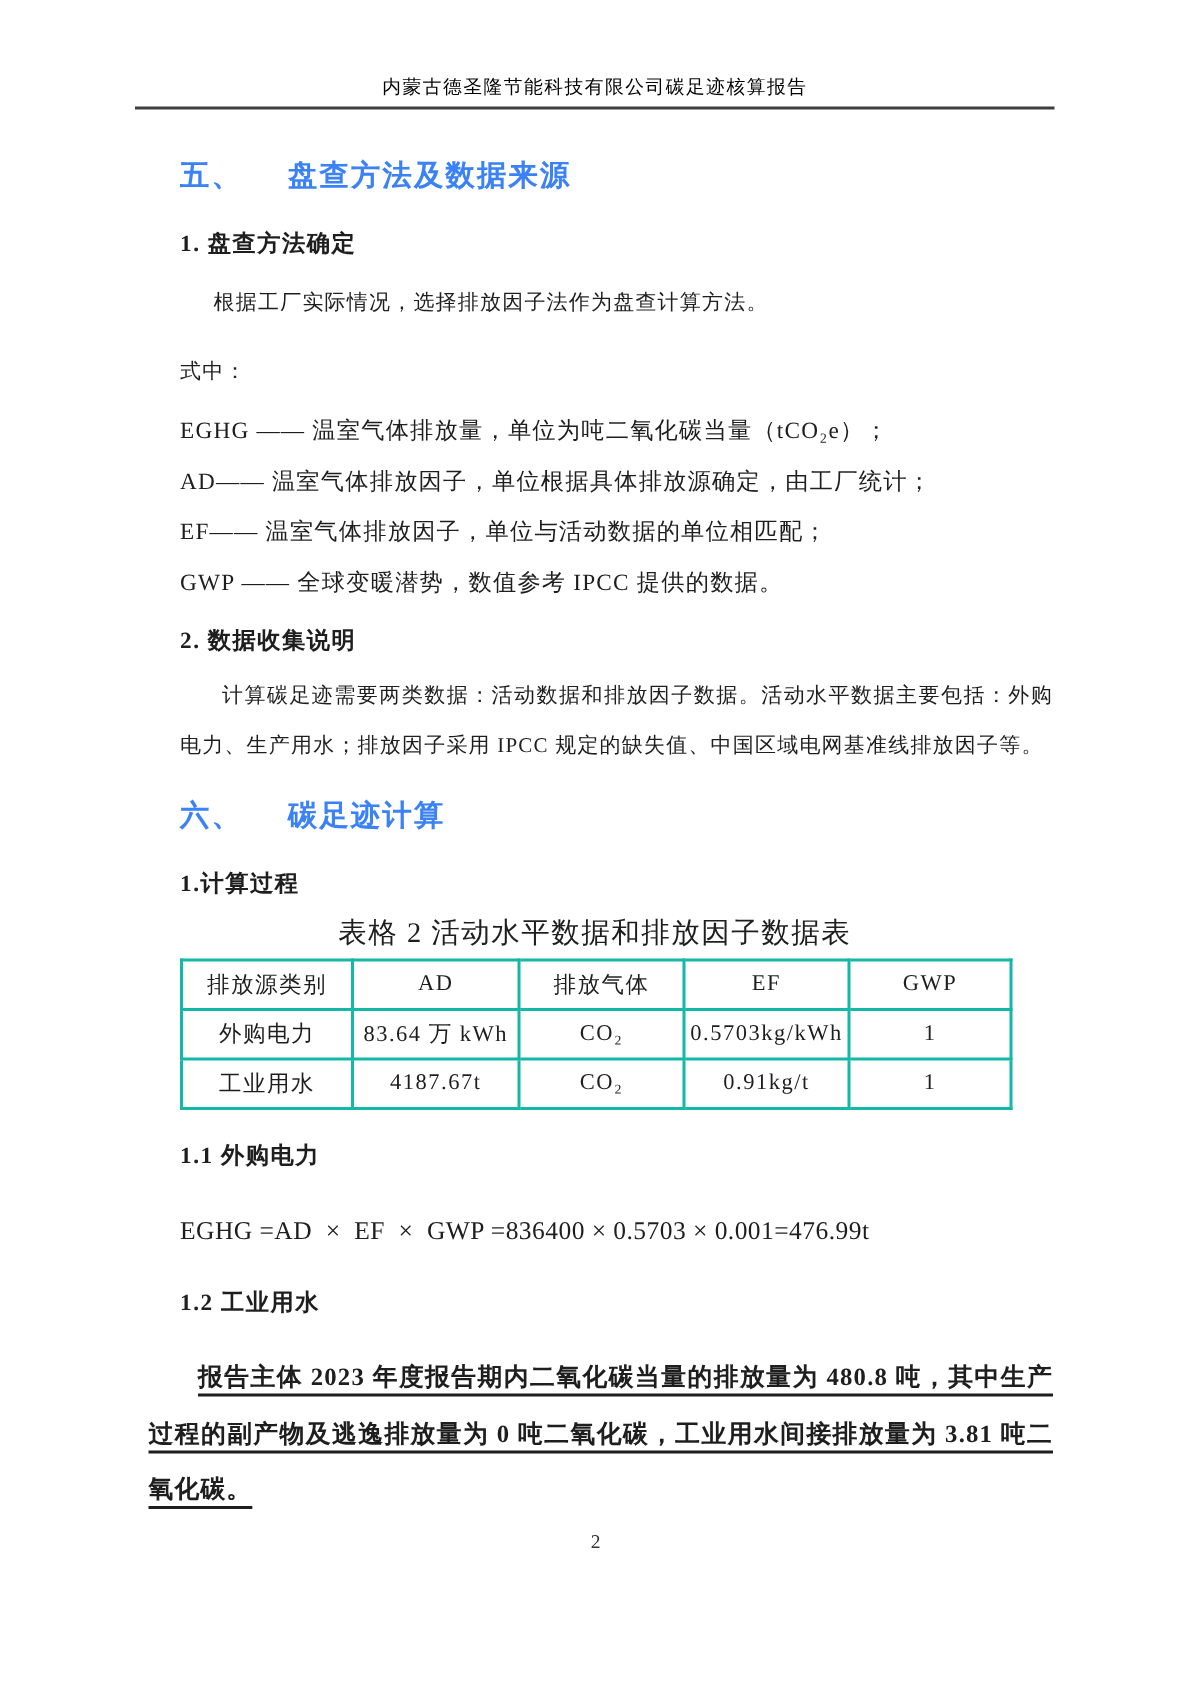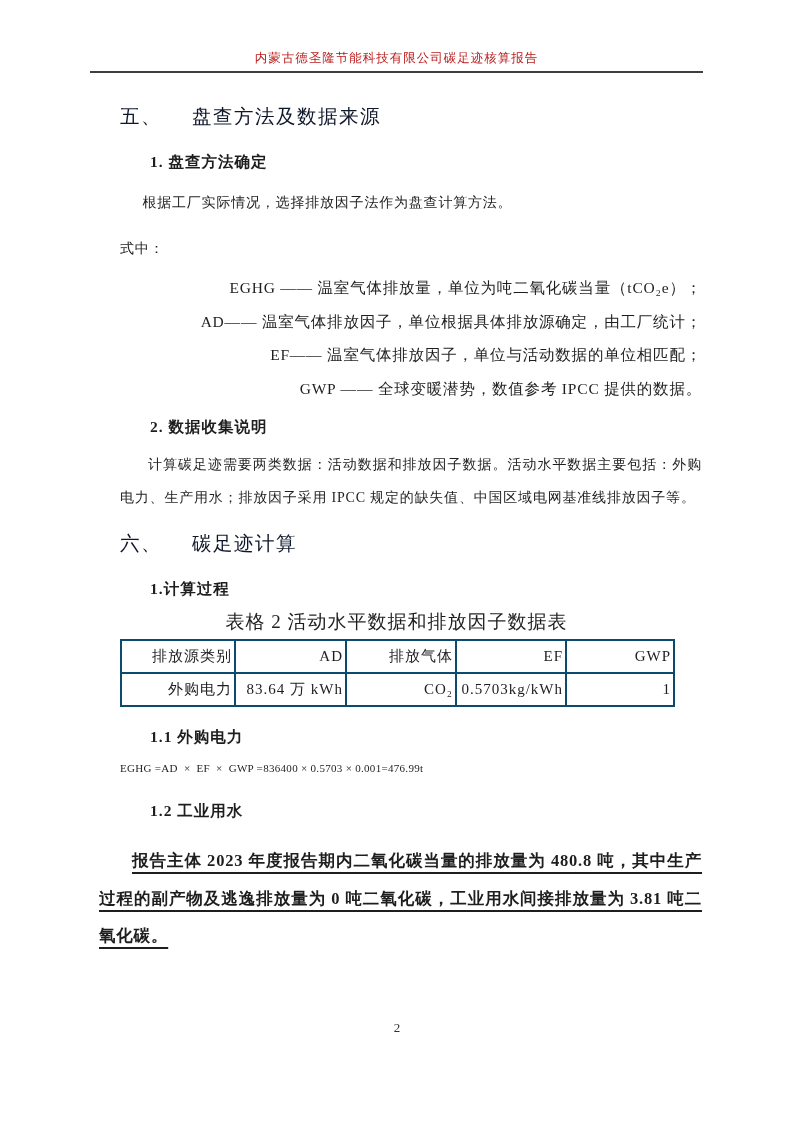--- a/index.html
+++ b/index.html
@@ -21,7 +21,7 @@
     text-align: center;
     font-size: 12.5px;
     letter-spacing: 1px;
-    color: #b91c1c;
+    color: #000000;
   }
   .header-rule {
     position: absolute;

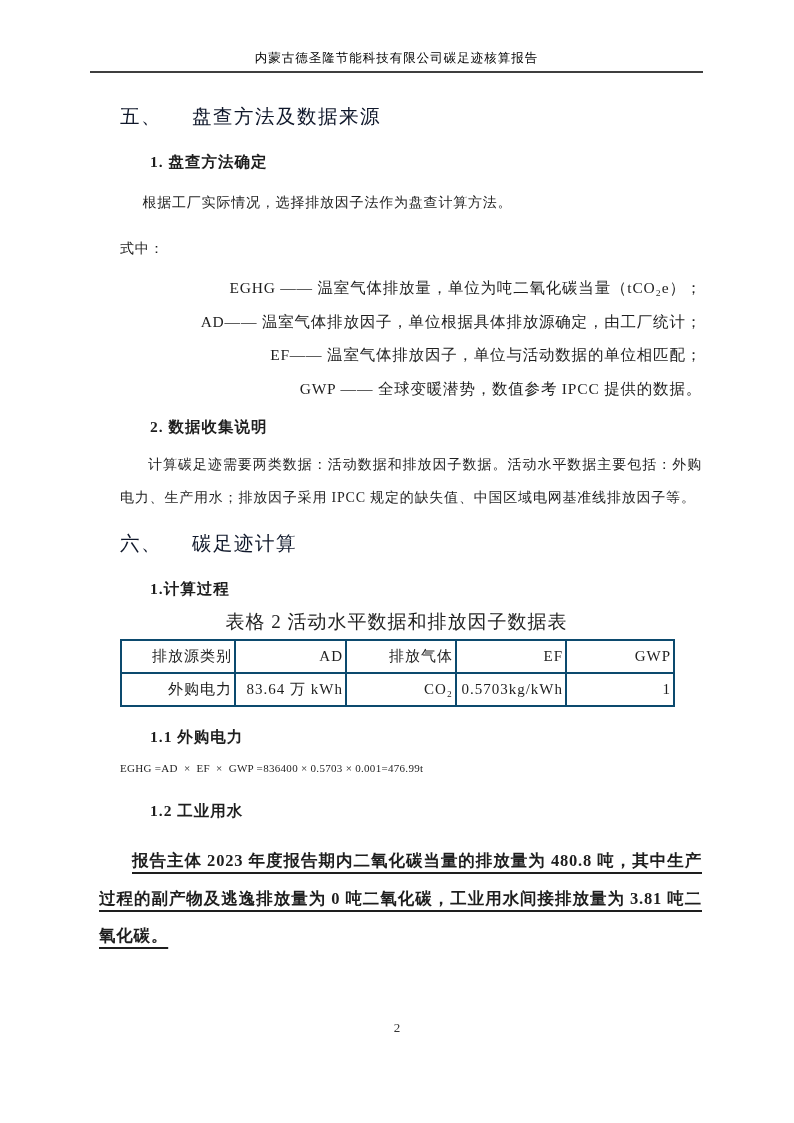--- a/index.html
+++ b/index.html
@@ -38,9 +38,9 @@
   .h1 {
     margin-top: 30px;
     font-size: 19.5px;
-    font-weight: normal;
+    font-weight: bold;
     letter-spacing: 1.5px;
-    color: #0f172a;
+    color: #3b82f6;
   }
   .h1 .h1-num { display: inline-block; width: 72px; }
 

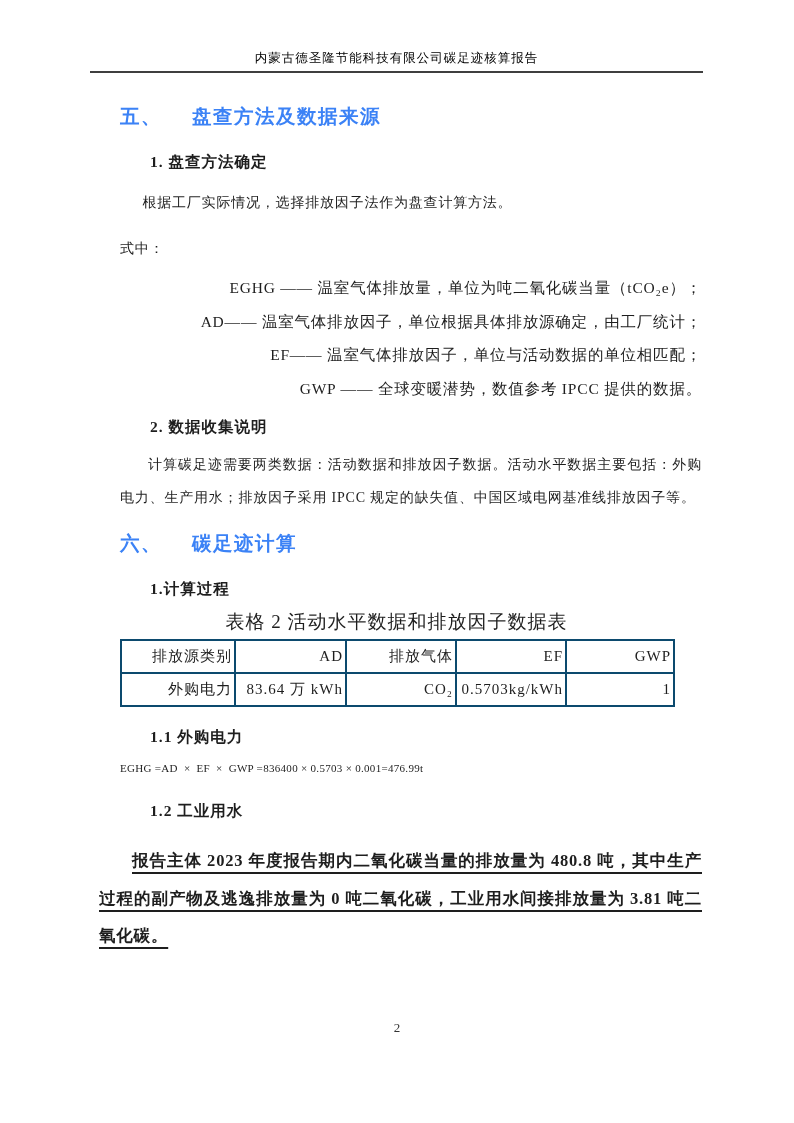--- a/index.html
+++ b/index.html
@@ -46,7 +46,6 @@
 
   .h2 {
     margin-top: 22px;
-    margin-left: 30px;
     font-size: 15.5px;
     font-weight: bold;
     letter-spacing: 1px;

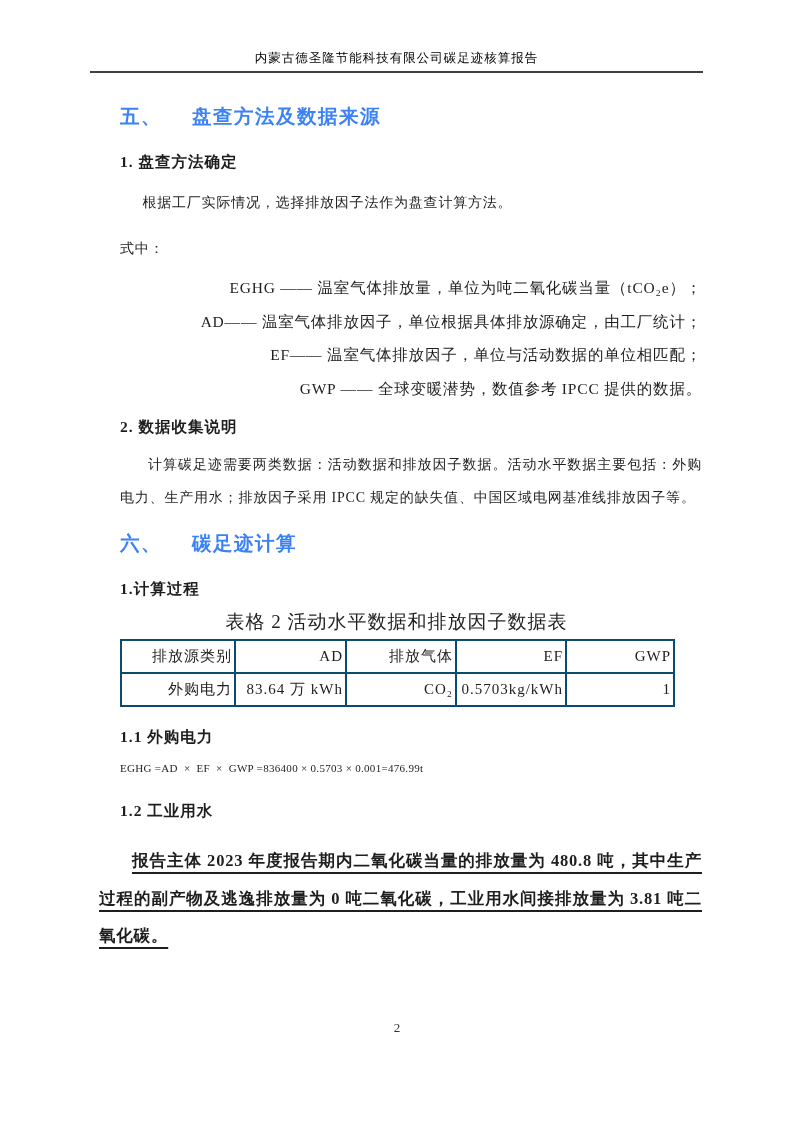--- a/index.html
+++ b/index.html
@@ -81,7 +81,6 @@
     letter-spacing: 0.8px;
     line-height: 33.5px;
     white-space: pre-wrap;
-    text-align: right;
   }
 
   .table-caption {

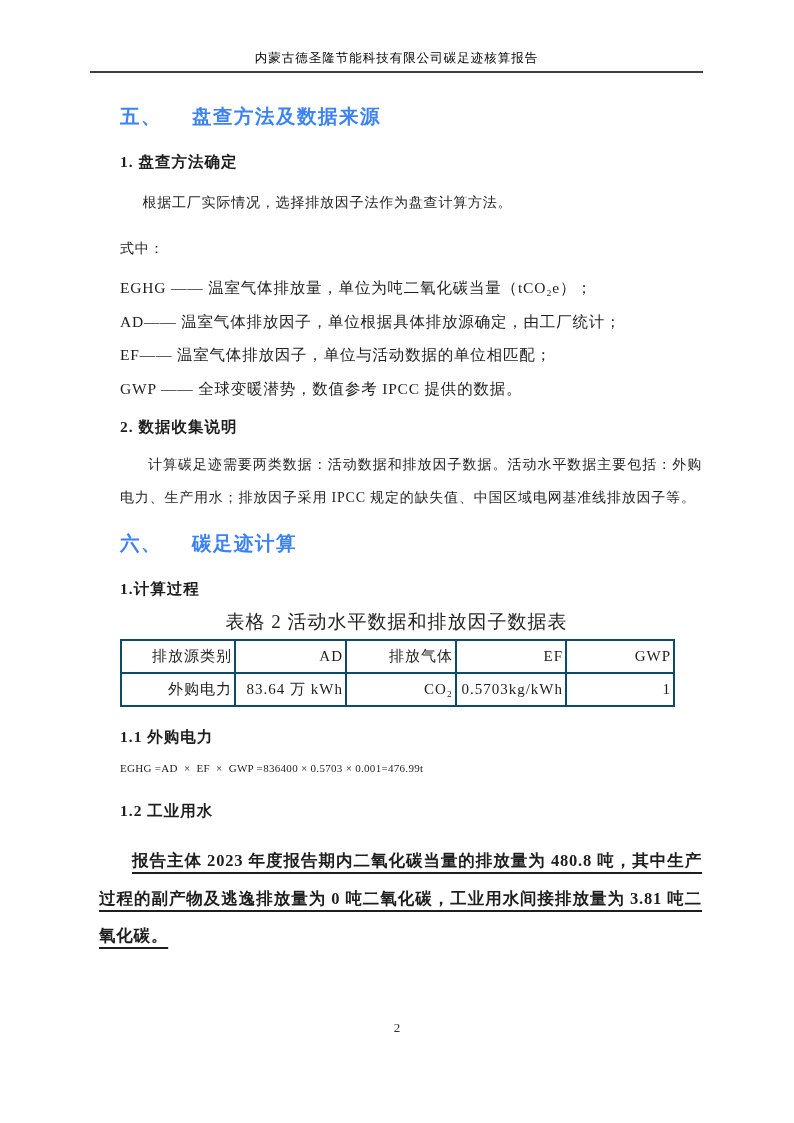--- a/index.html
+++ b/index.html
@@ -99,8 +99,8 @@
     font-size: 15px;
   }
   table.data-table th, table.data-table td {
-    border: 2px solid #0c4a6e;
-    text-align: right;
+    border: 2px solid #14b8a6;
+    text-align: center;
     vertical-align: middle;
     height: 33px;
     font-weight: normal;

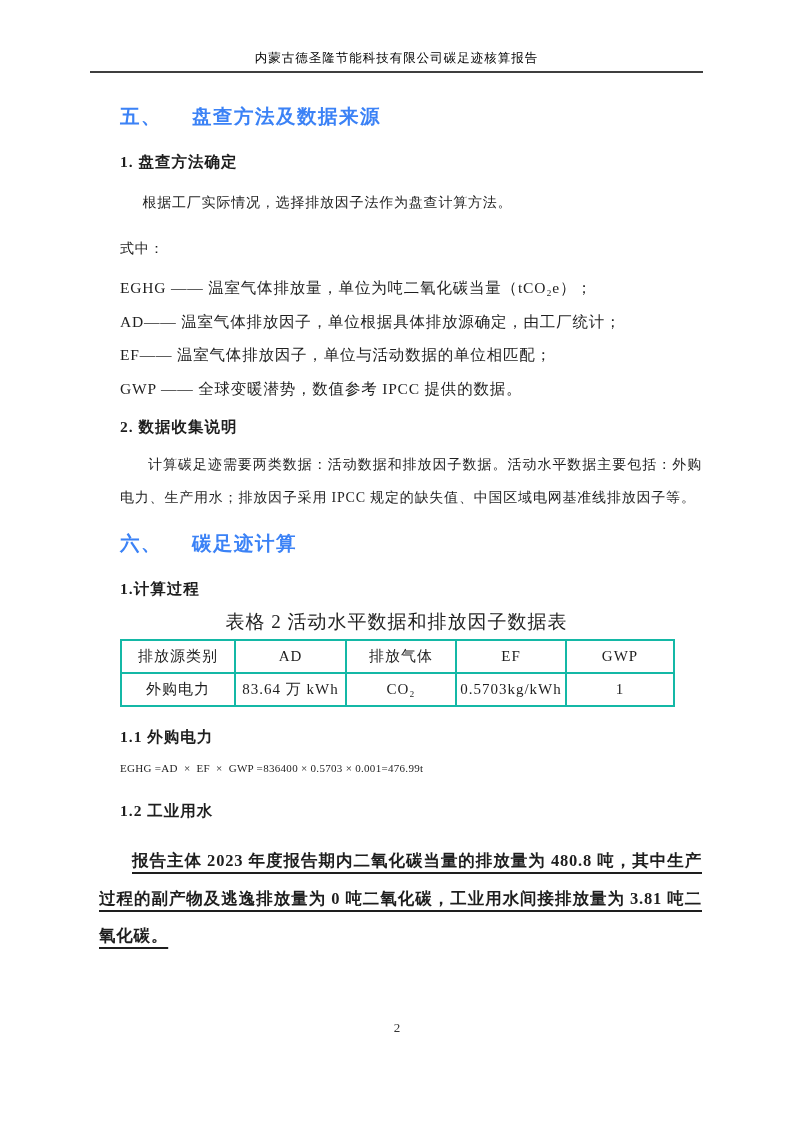--- a/index.html
+++ b/index.html
@@ -204,6 +204,13 @@
           <td>0.5703kg/kWh</td>
           <td>1</td>
         </tr>
+        <tr>
+          <td>工业用水</td>
+          <td>4187.67t</td>
+          <td>CO₂</td>
+          <td>0.91kg/t</td>
+          <td>1</td>
+        </tr>
       </tbody>
     </table>
 

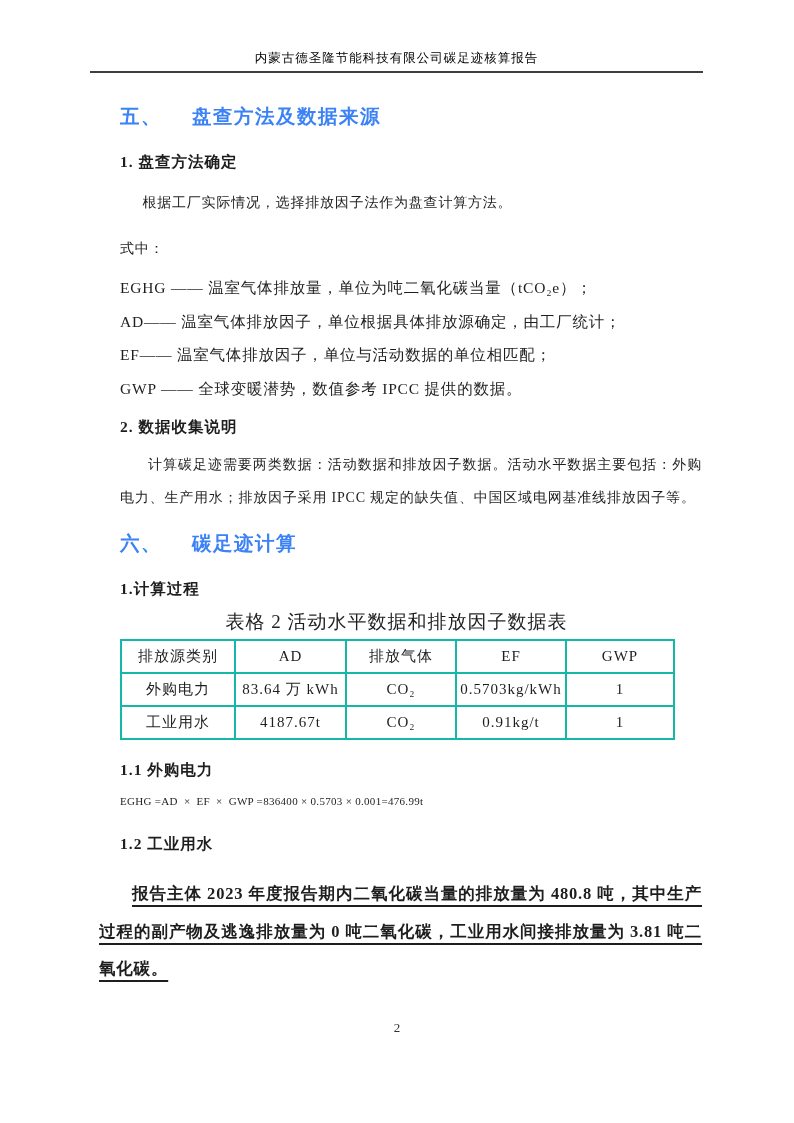--- a/index.html
+++ b/index.html
@@ -69,8 +69,8 @@
     letter-spacing: 0.5px;
   }
   .formula-line {
-    margin-top: 14px;
-    font-size: 11px;
+    margin-top: 30px;
+    font-size: 17px;
     white-space: pre-wrap;
     letter-spacing: 0.3px;
   }

